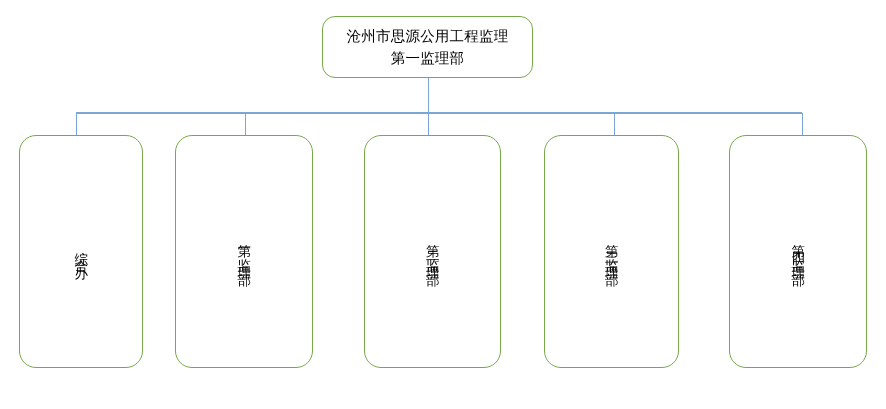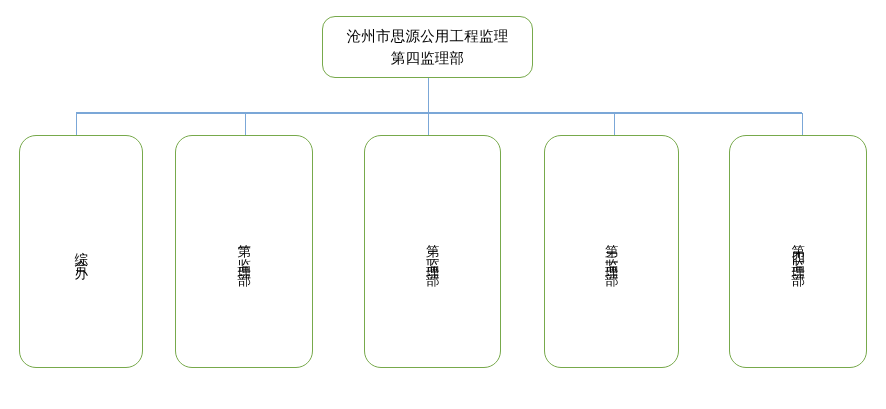--- a/index.html
+++ b/index.html
@@ -93,7 +93,7 @@
 
   <div class="node root">
     <div class="root-label">沧州市思源公用工程监理
-第四监理部</div>
+第一监理部</div>
   </div>
 
   <div class="node dept" style="left:19px;width:124px;">

